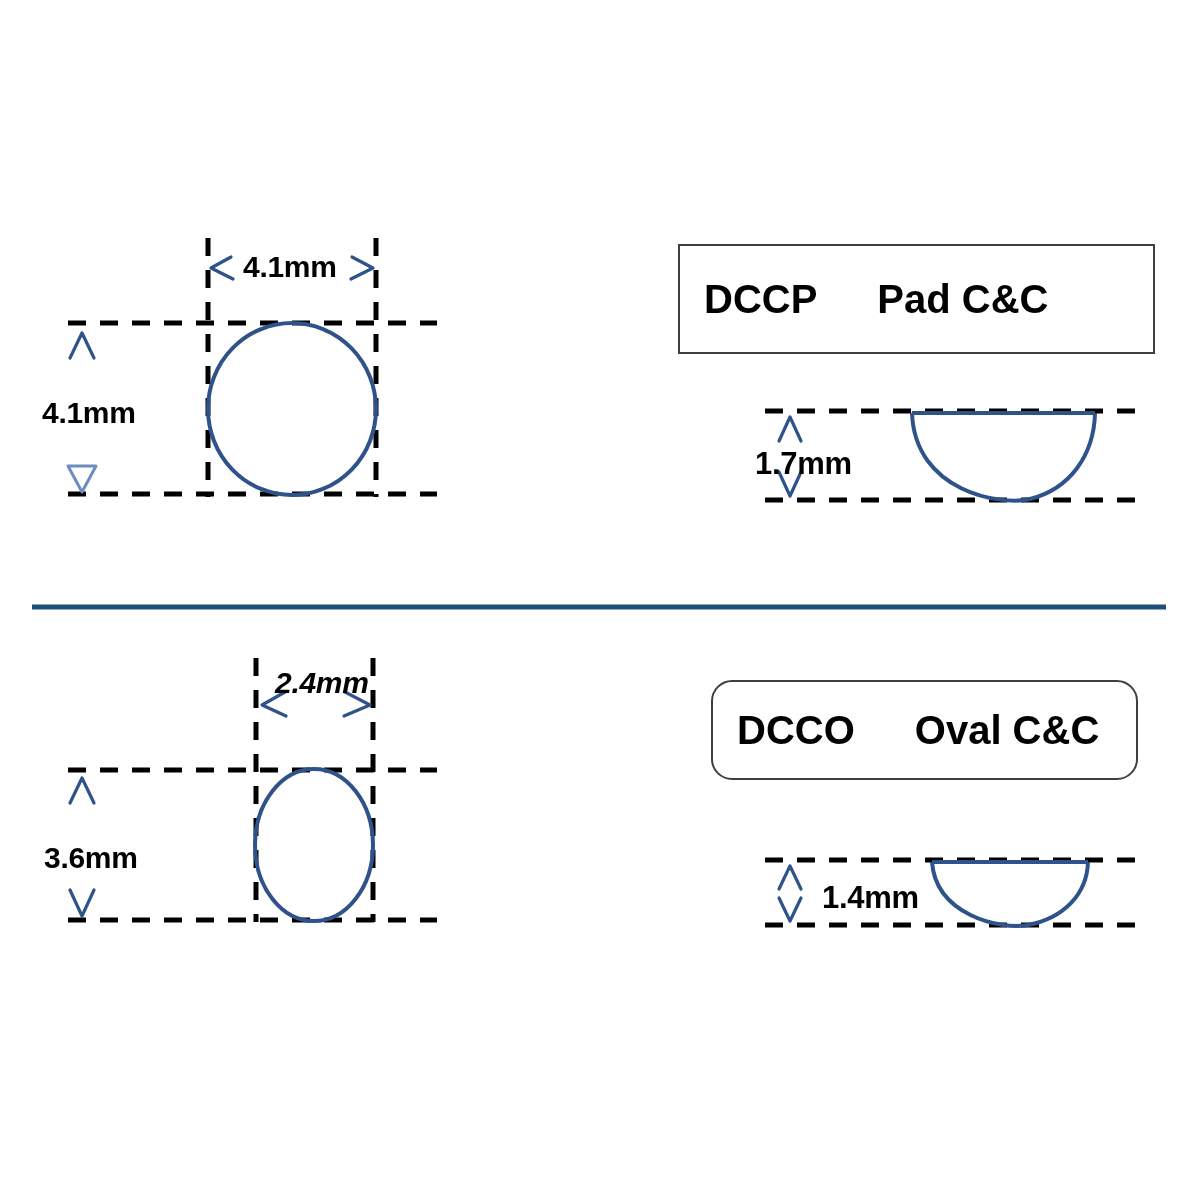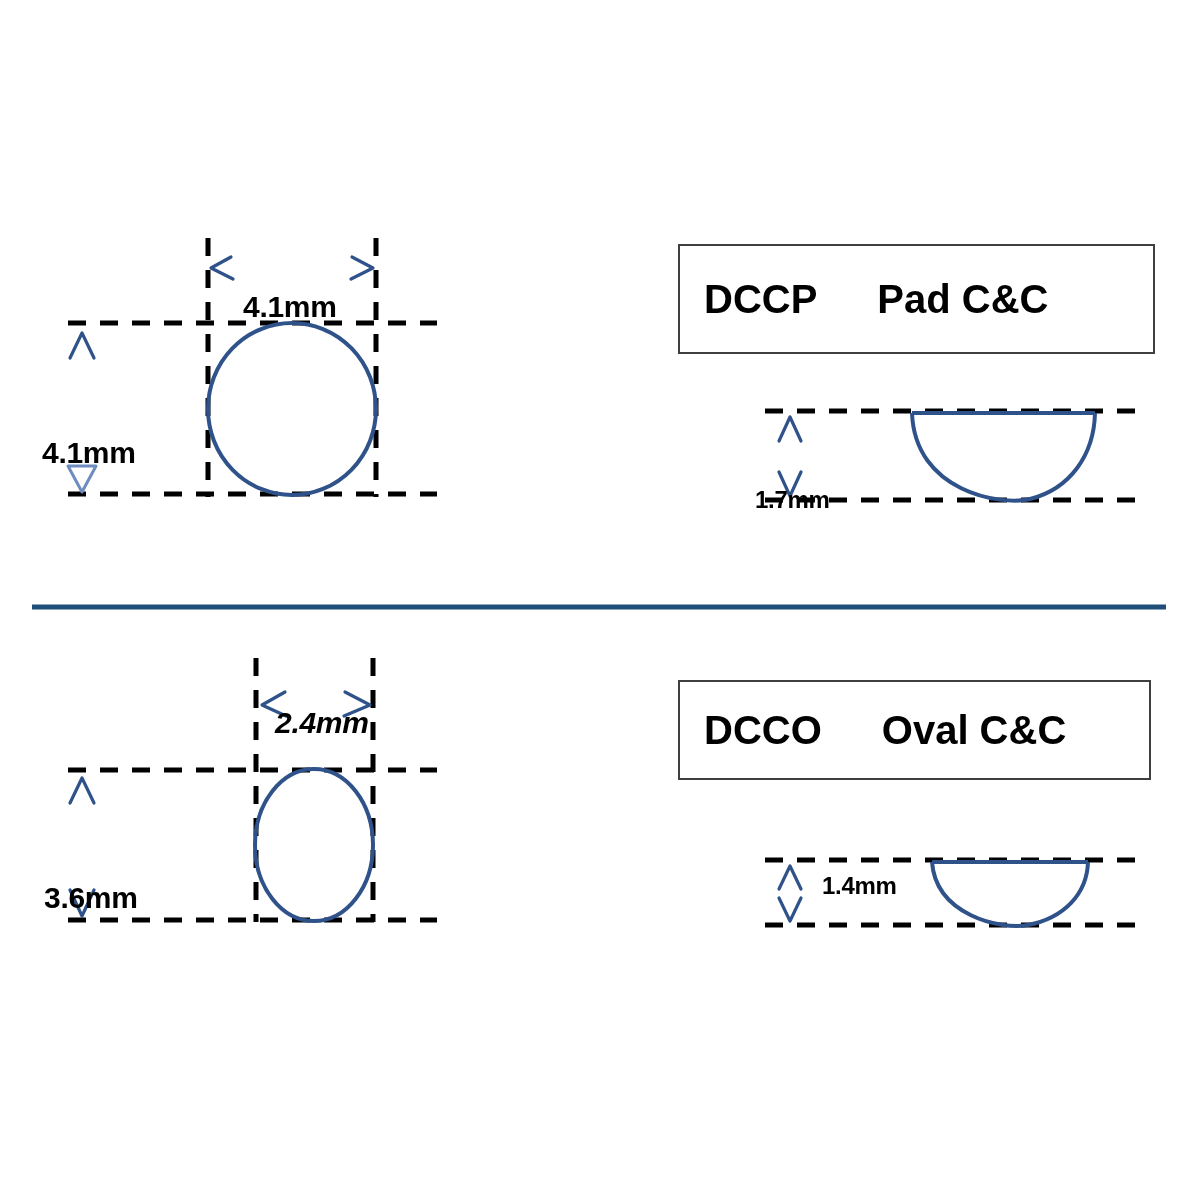--- a/index.html
+++ b/index.html
@@ -33,7 +33,6 @@
     color: #000000;
     white-space: nowrap;
     letter-spacing: -0.3px;
-    margin-top: 40px;
   }
   .label-box {
     position: absolute;

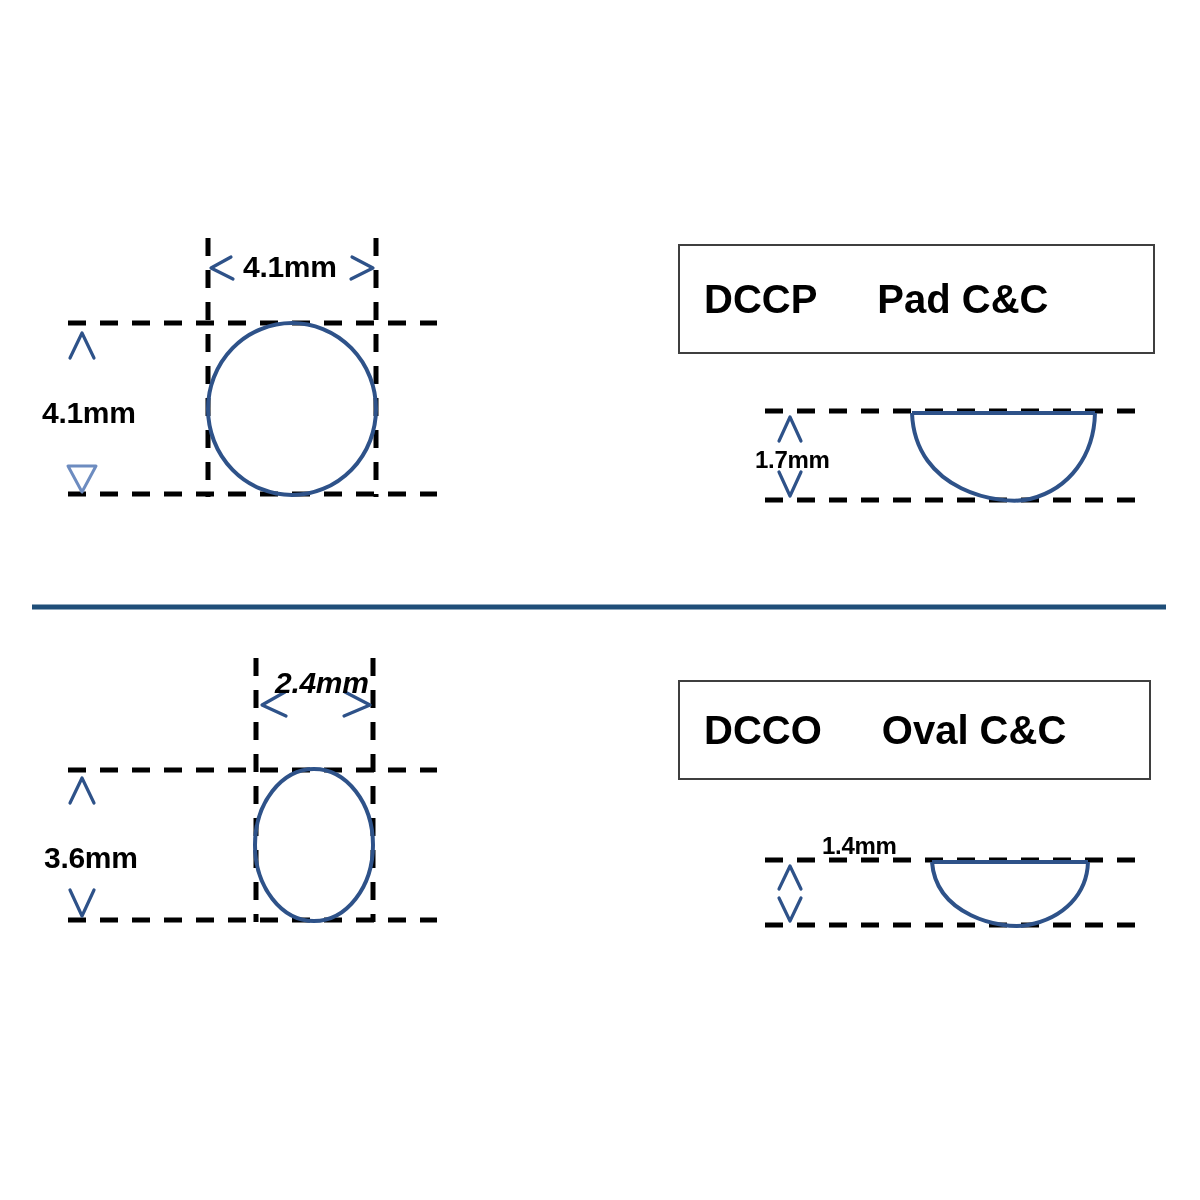--- a/index.html
+++ b/index.html
@@ -50,7 +50,7 @@
     white-space: nowrap;
   }
   .sizeA { font-size: 30px; }
-  .sizeB { font-size: 24px; }
+  .sizeB { font-size: 31px; }
   .boxtext { font-size: 40px; }
 </style>
 </head>

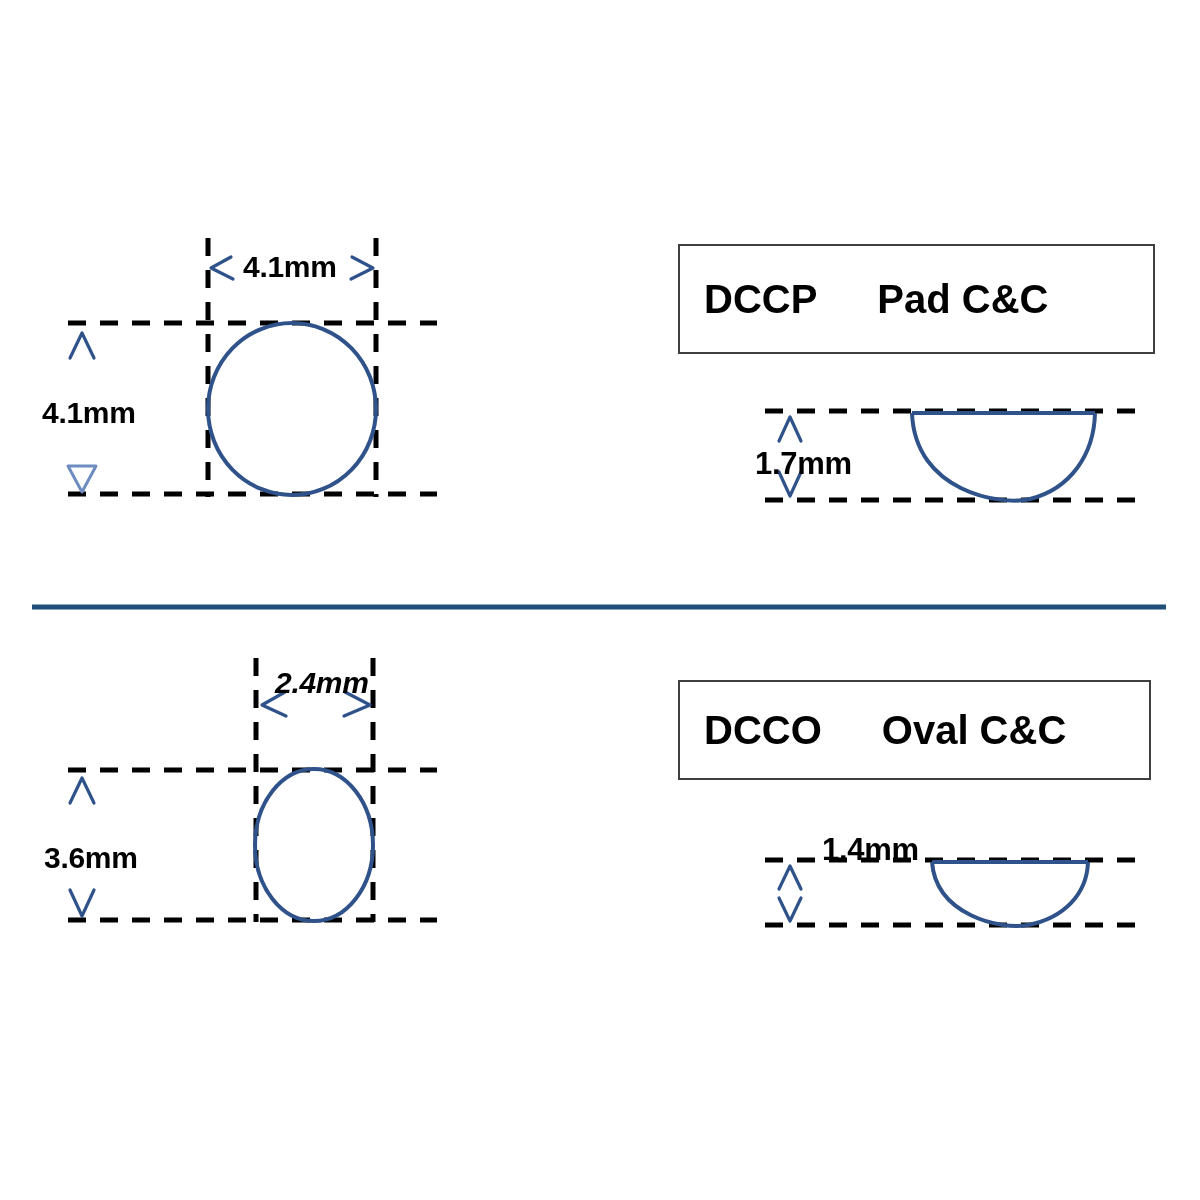--- a/index.html
+++ b/index.html
@@ -163,7 +163,7 @@
 
   <div class="dim-label sizeB" style="left:822px; top:832px;">1.4mm</div>
 
-  <div class="label-box" style="left:678px; top:680px; width:473px; height:100px;">
+  <div class="label-box" style="left:711px; top:680px; width:427px; height:100px;border-radius:21px;">
     <span class="code boxtext" style="margin-left:24px;">DCCO</span>
     <span class="desc boxtext" style="margin-left:60px;">Oval C&amp;C</span>
   </div>

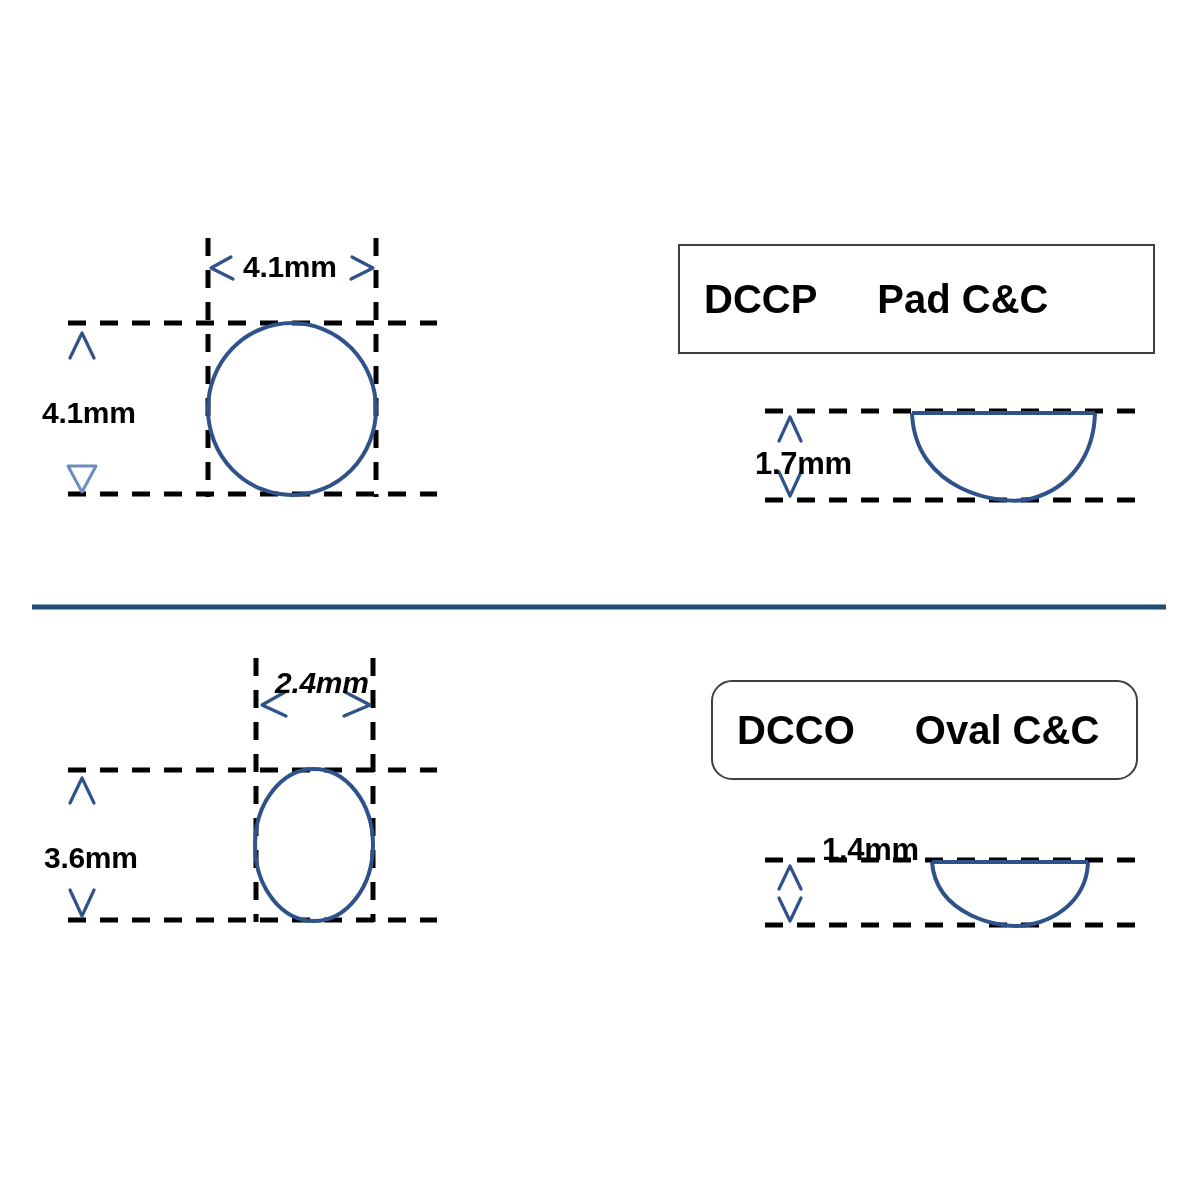--- a/index.html
+++ b/index.html
@@ -161,7 +161,7 @@
 
   <div class="dim-label sizeA" style="left:44px; top:841px;">3.6mm</div>
 
-  <div class="dim-label sizeB" style="left:822px; top:832px;">1.4mm</div>
+  <div class="dim-label sizeB" style="left:822px; top:880px;">1.4mm</div>
 
   <div class="label-box" style="left:711px; top:680px; width:427px; height:100px;border-radius:21px;">
     <span class="code boxtext" style="margin-left:24px;">DCCO</span>

